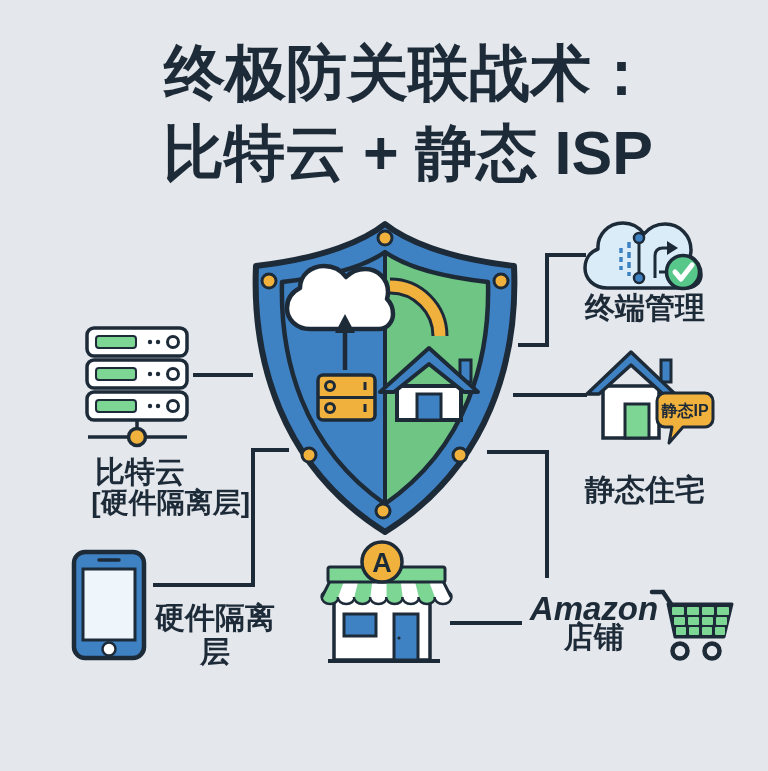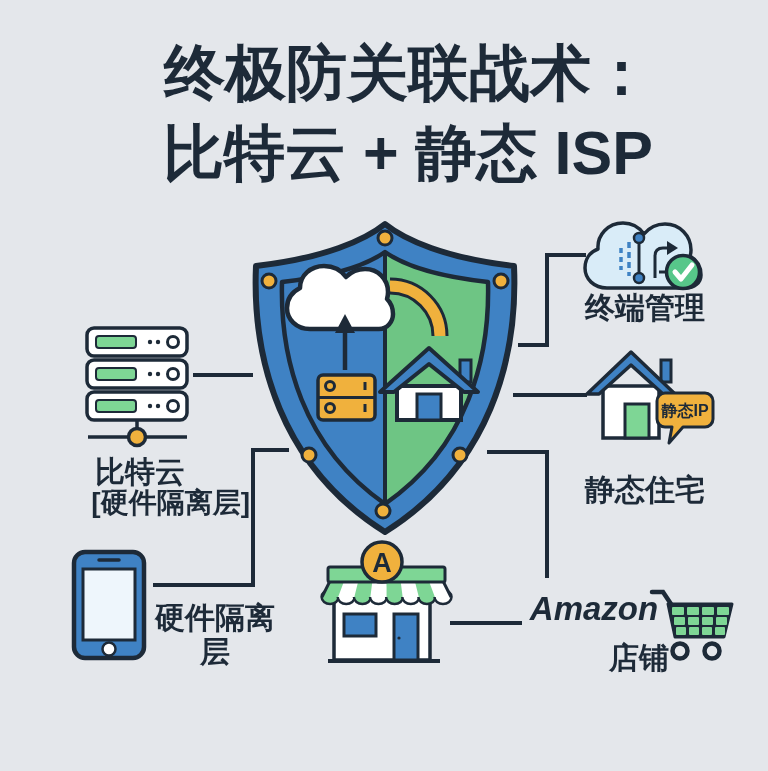--- a/index.html
+++ b/index.html
@@ -202,7 +202,7 @@
     <line x1="10" y1="121" x2="122" y2="121" stroke="var(--ink)" stroke-width="4"></line>
   </svg>
   <div class="label lbl-32" style="left:519px;top:591px;width:150px;">Amazon</div>
-  <div class="label lbl-30" style="left:519px;top:641px;width:150px;text-align:right;">店铺</div>
+  <div class="label lbl-30" style="left:519px;top:620px;width:150px;">店铺</div>
 
   <svg style="left:646px;top:584px;" width="90" height="78" viewBox="0 0 90 78">
     <path d="M6,8 L17,8 L25,20" fill="none" stroke="var(--ink)" stroke-width="4.5" stroke-linecap="round"></path>

